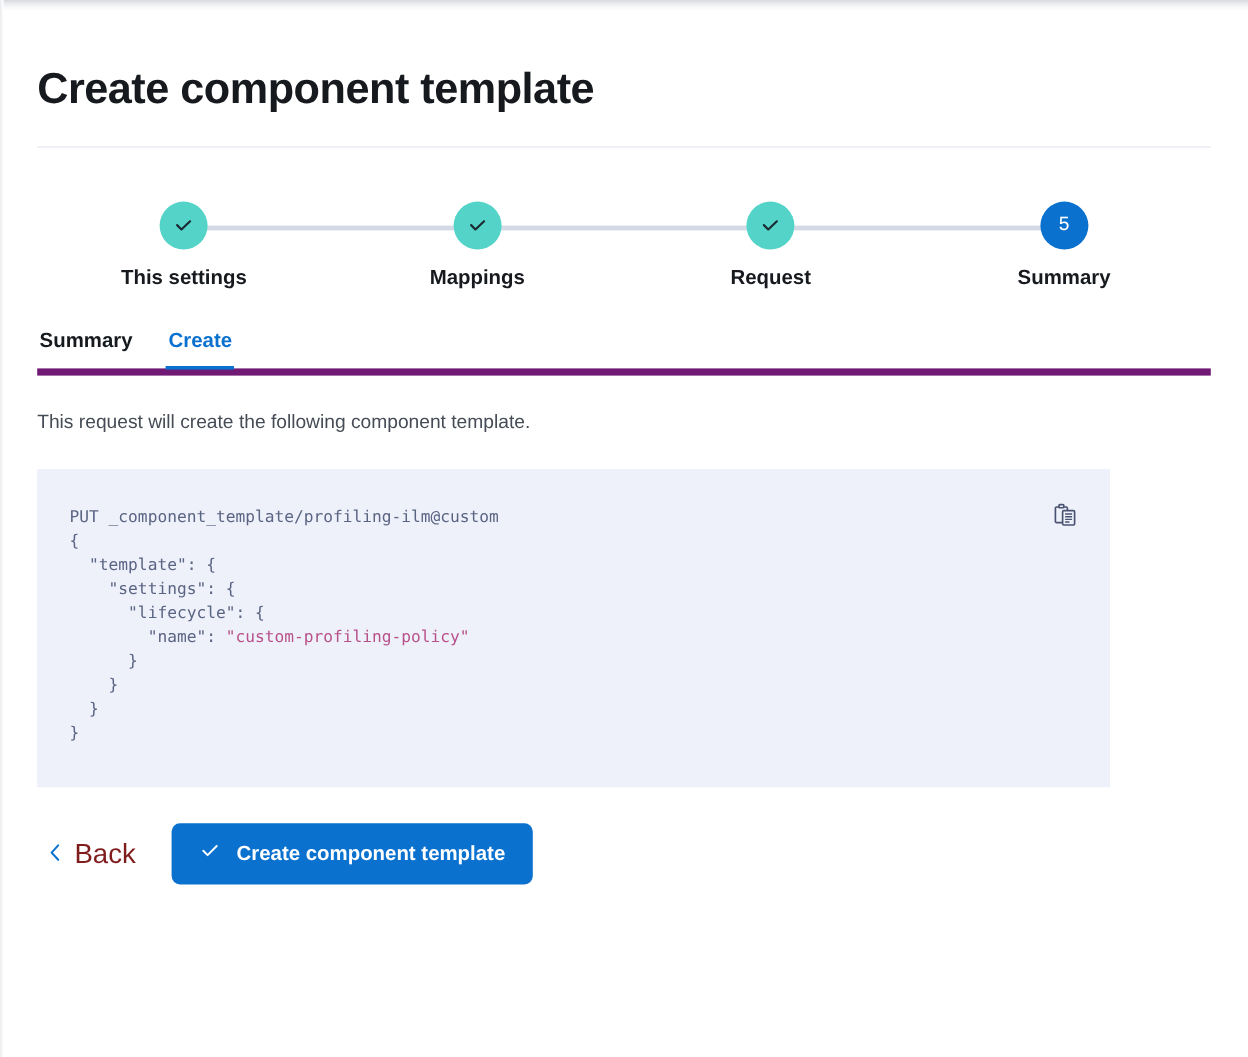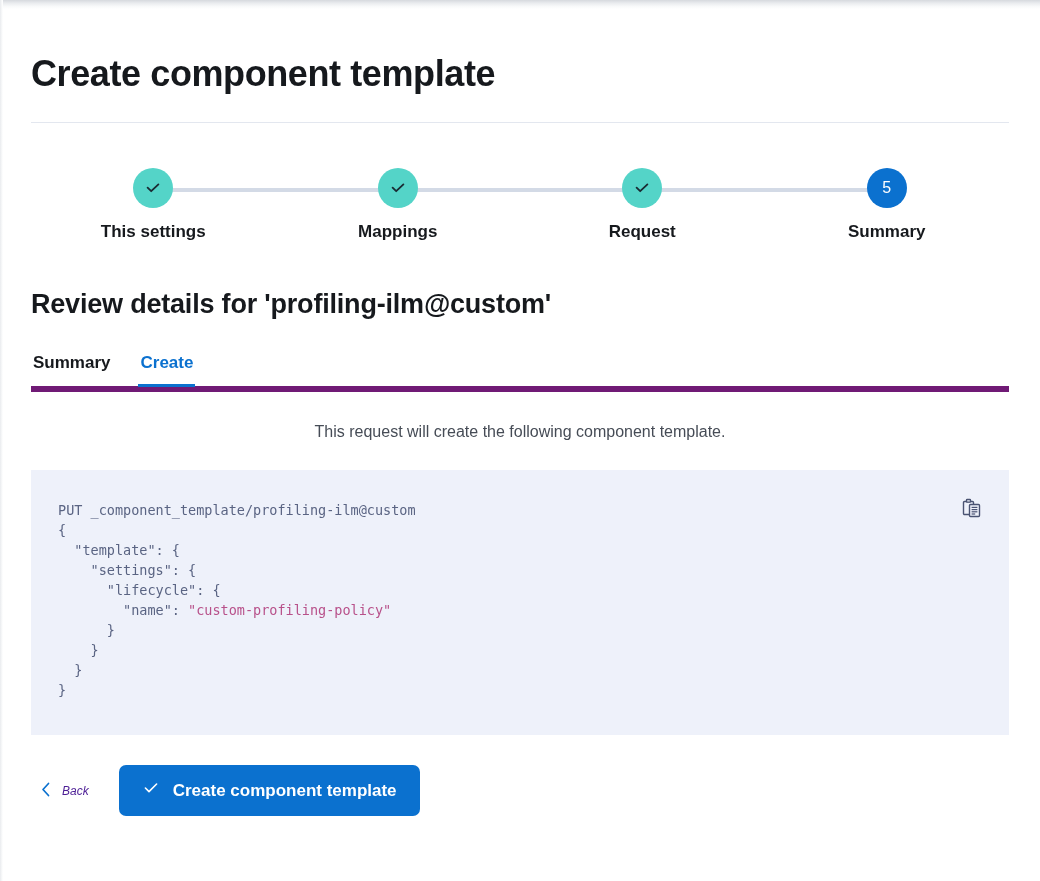--- a/index.html
+++ b/index.html
@@ -292,7 +292,6 @@
 
     </div>
 
-    <h2 class="section-title">Review details for 'profiling-ilm@custom'</h2>
 
     <div class="tabs">
       <button class="tab">Summary</button>

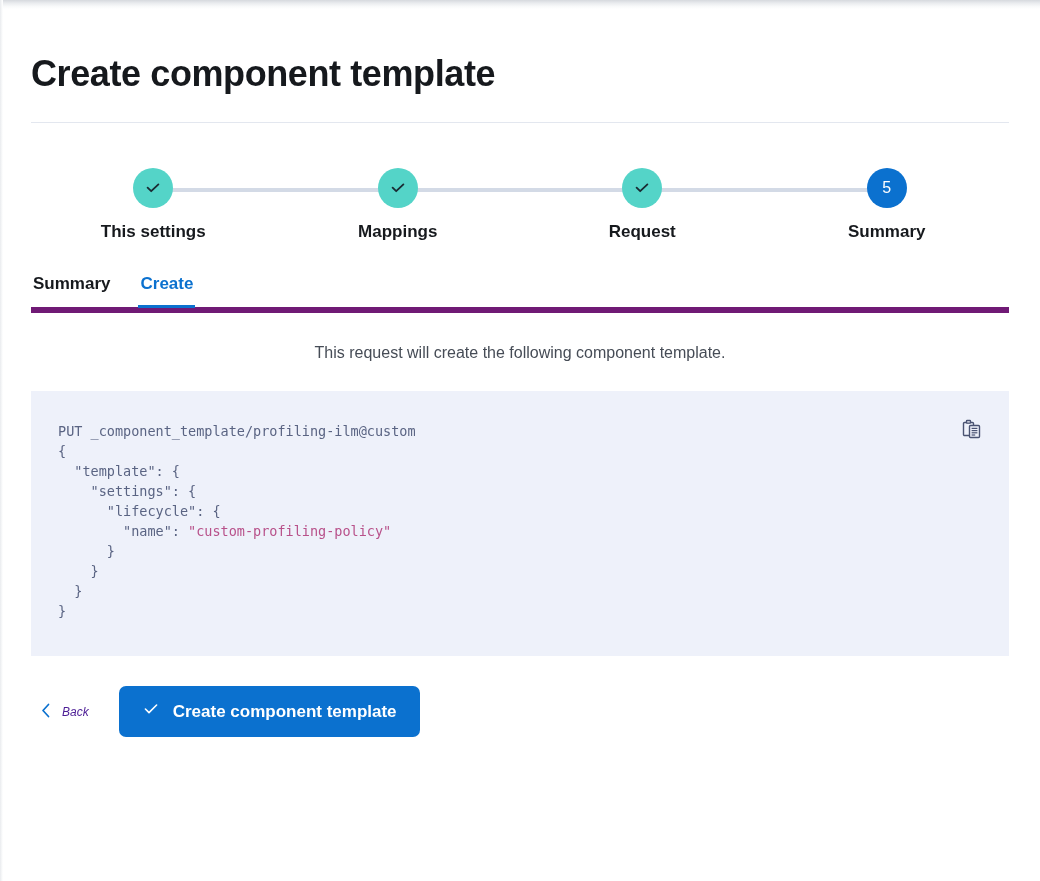--- a/index.html
+++ b/index.html
@@ -154,7 +154,6 @@
     color: #464c56;
     margin-top: 28px;
     line-height: 24px;
-    text-align: center;
   }
 
   

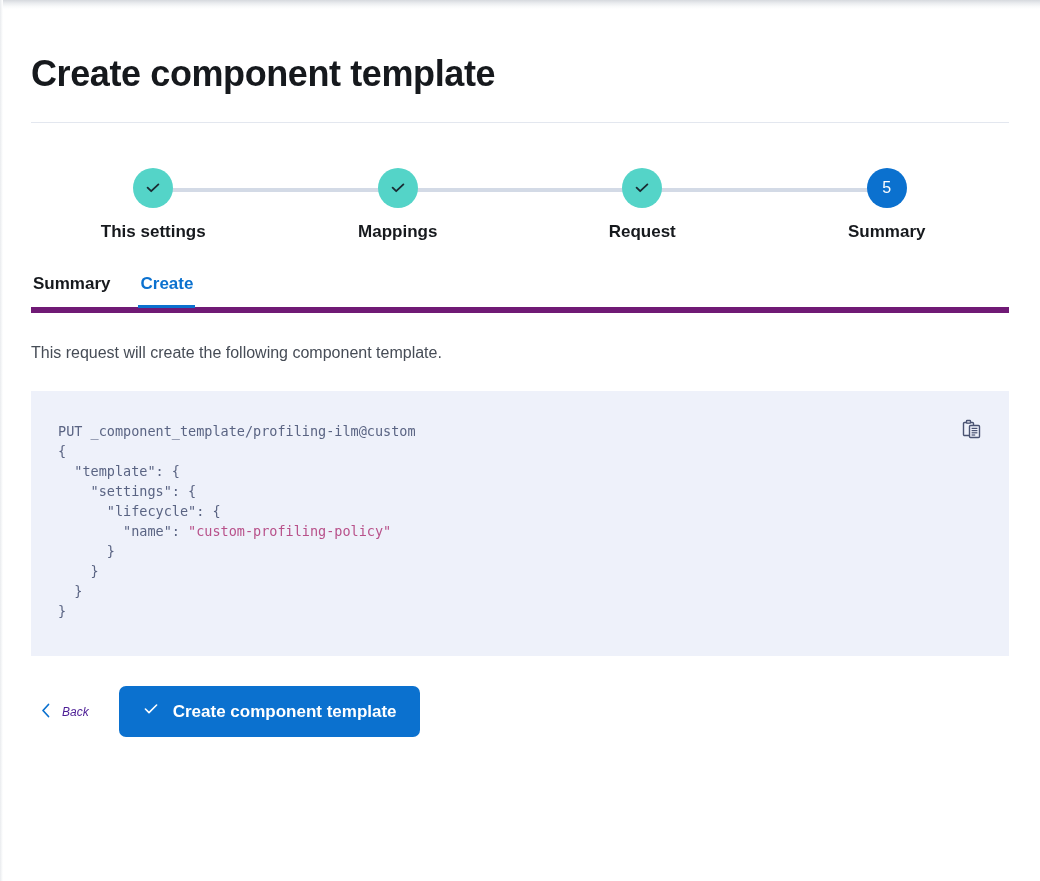--- a/index.html
+++ b/index.html
@@ -161,7 +161,7 @@
     position: relative;
     margin-top: 26px;
     background: #eef1fa;
-    width: 978px;
+    width: 894px;
     height: 265px;
     box-sizing: border-box;
     padding: 30px 0 0 0;

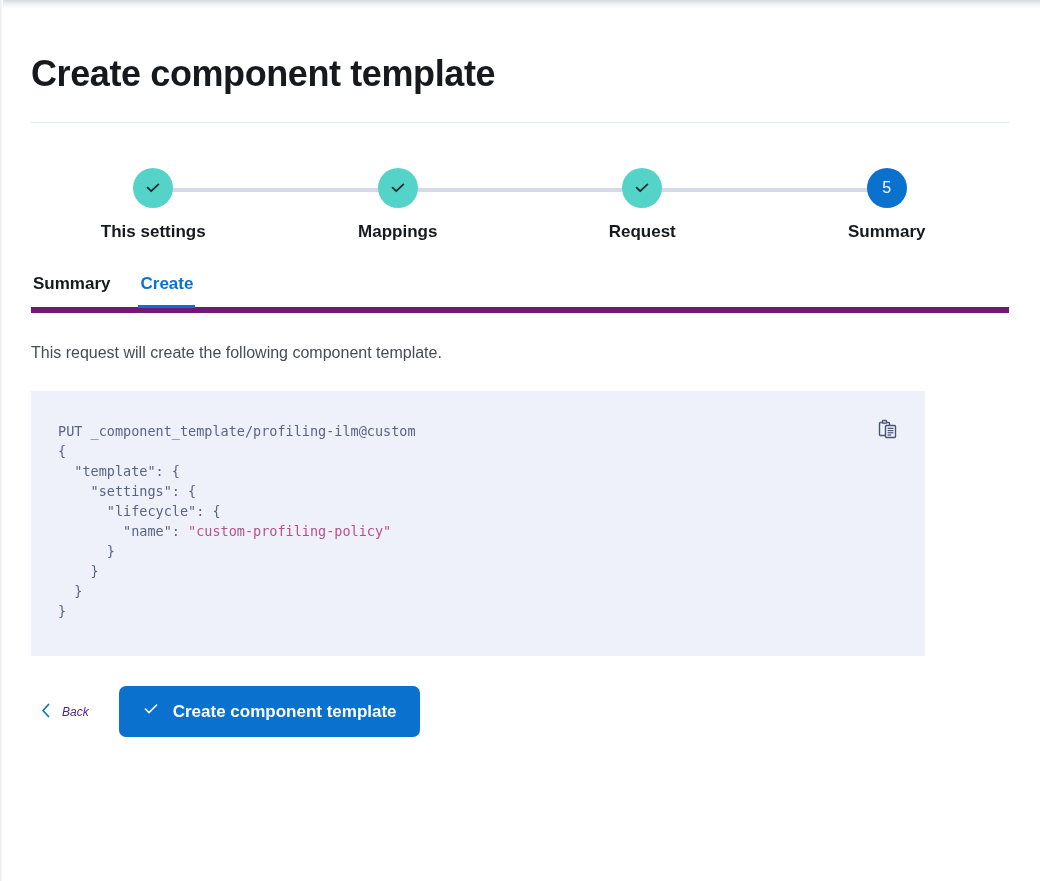--- a/index.html
+++ b/index.html
@@ -204,8 +204,8 @@
     display: flex;
     align-items: center;
     gap: 9px;
-    color: #4c1d95;
-    font-size: 12px;
+    color: #7f1d1d;
+    font-size: 23px;
     font-weight: normal;
     text-decoration: none;
     cursor: pointer;
@@ -213,7 +213,6 @@
     border: none;
     padding: 6px 8px 6px 8px;
     font-family: "Liberation Sans", sans-serif;
-    font-style: italic;
   }
   .primary-btn {
     display: inline-flex;

